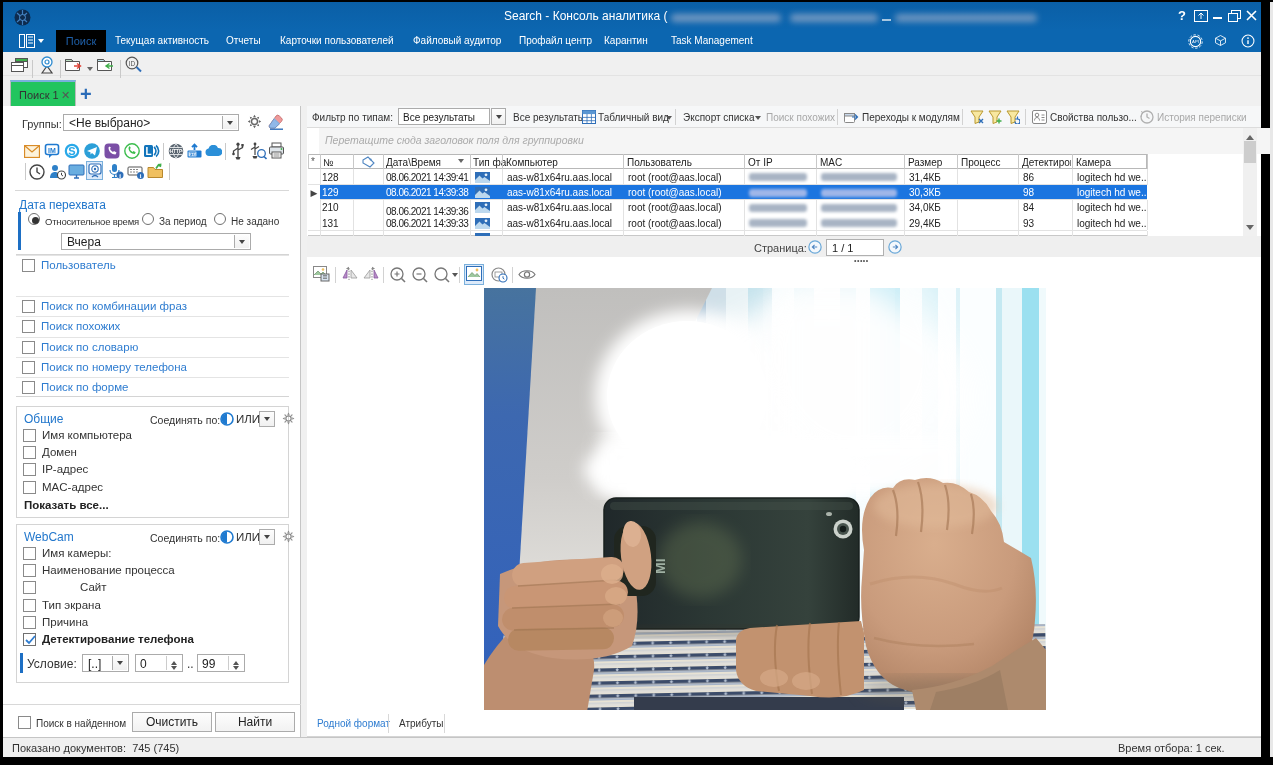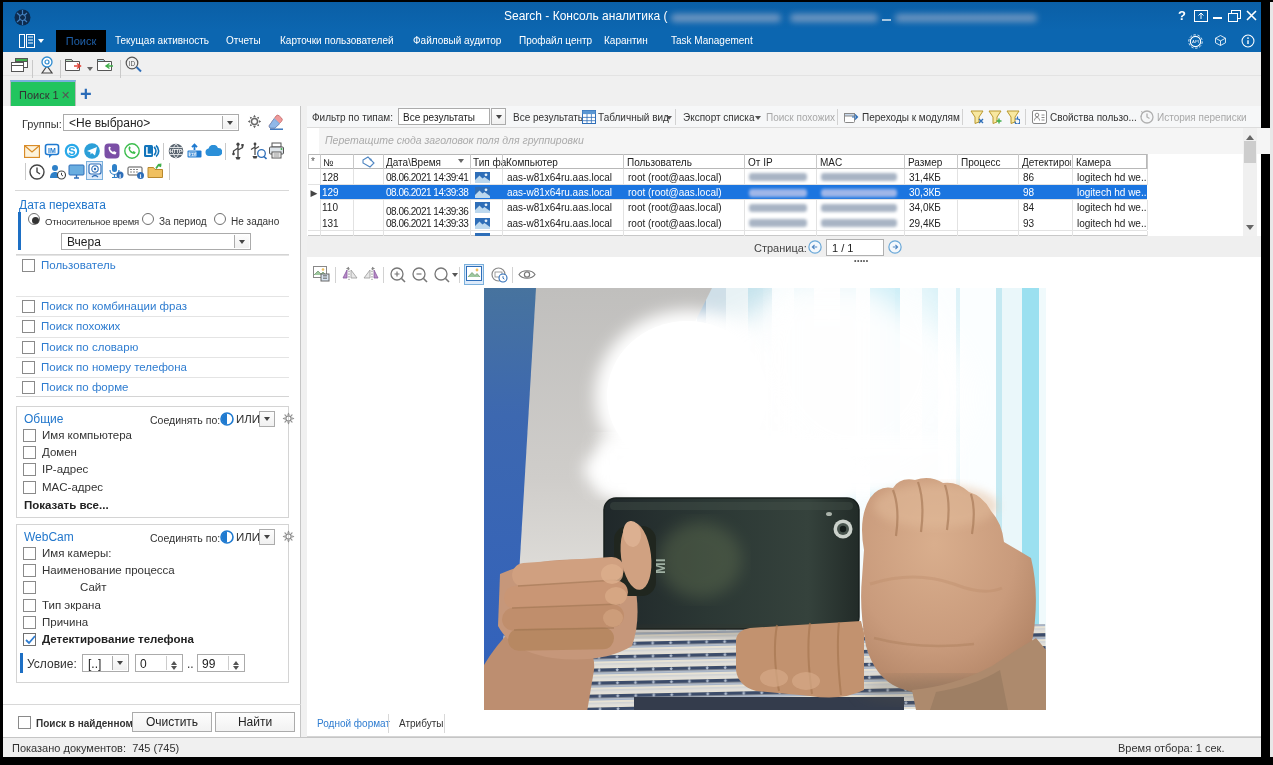--- a/index.html
+++ b/index.html
@@ -541,7 +541,7 @@
 <span class="abs" style="left:0;top:14.8px;width:827.5px;height:0.5px;background:#e2e2e2;"></span>
 </div>
 <div class="abs" style="left:1px;top:45.900000000000006px;width:839px;height:15.3px;background:#fff;">
-<span class="abs" style="left:14px;top:2.5px;color:#222;">110</span>
+<span class="abs" style="left:14px;top:2.5px;color:#222;">210</span>
 <span class="abs" style="left:78px;top:6px;color:#222;letter-spacing:-0.5px;text-align:center;">08.06.2021 14:39:36</span>
 <svg class="abs" style="left:167px;top:2.5px;" width="15" height="11" viewBox="0 0 15 11">
             <rect x="0" y="0" width="15" height="11" fill="#2e6eb8"></rect>

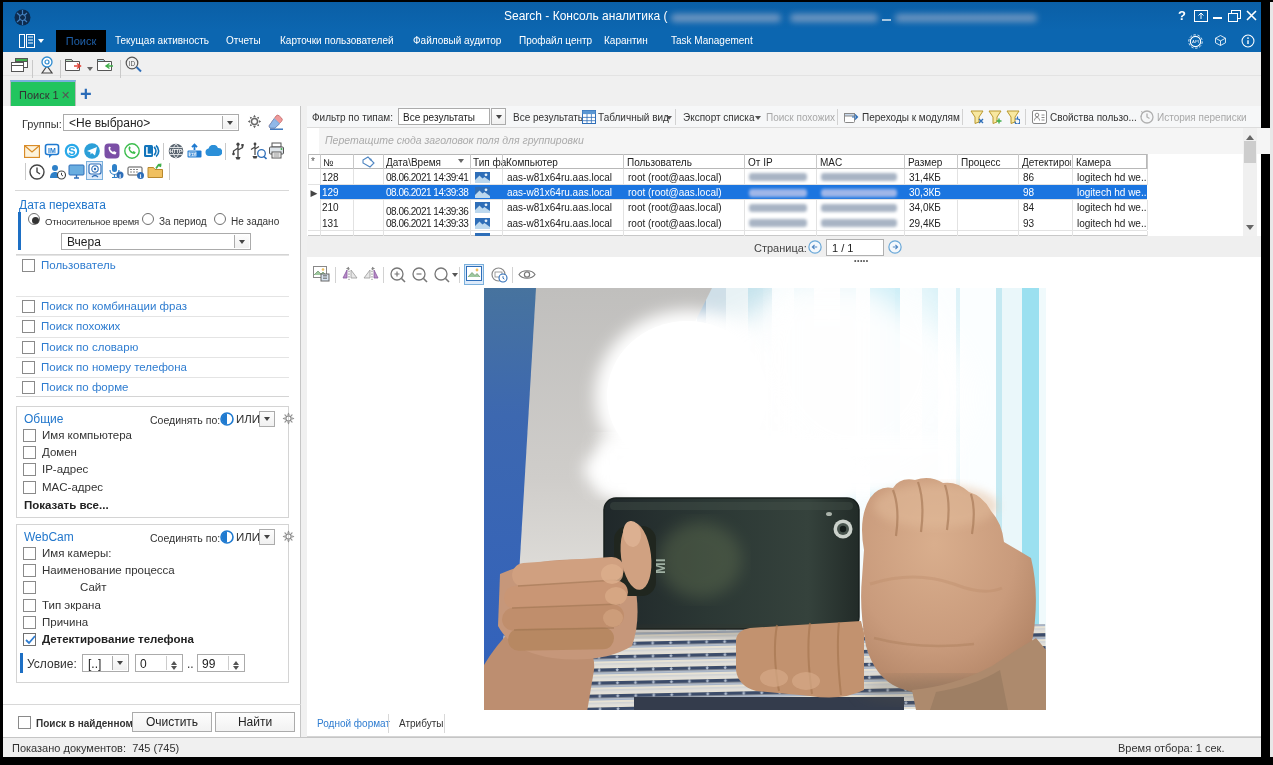--- a/index.html
+++ b/index.html
@@ -395,7 +395,7 @@
 </div>
   <div class="seph" style="left:0px;top:598px;width:298px;"></div>
   <span class="cb" style="left:15px;top:610px;"></span>
-  <span class="abs" style="left:33px;top:612px;color:#333;font-size:10px;font-weight:bold;">Поиск в найденном</span>
+  <span class="abs" style="left:33px;top:612px;color:#333;font-size:10px;">Поиск в найденном</span>
   <div class="btn" style="left:129px;top:606px;width:80px;height:20px;line-height:18px;">Очистить</div>
   <div class="btn" style="left:212px;top:606px;width:80px;height:20px;line-height:18px;">Найти</div>
 </div>

